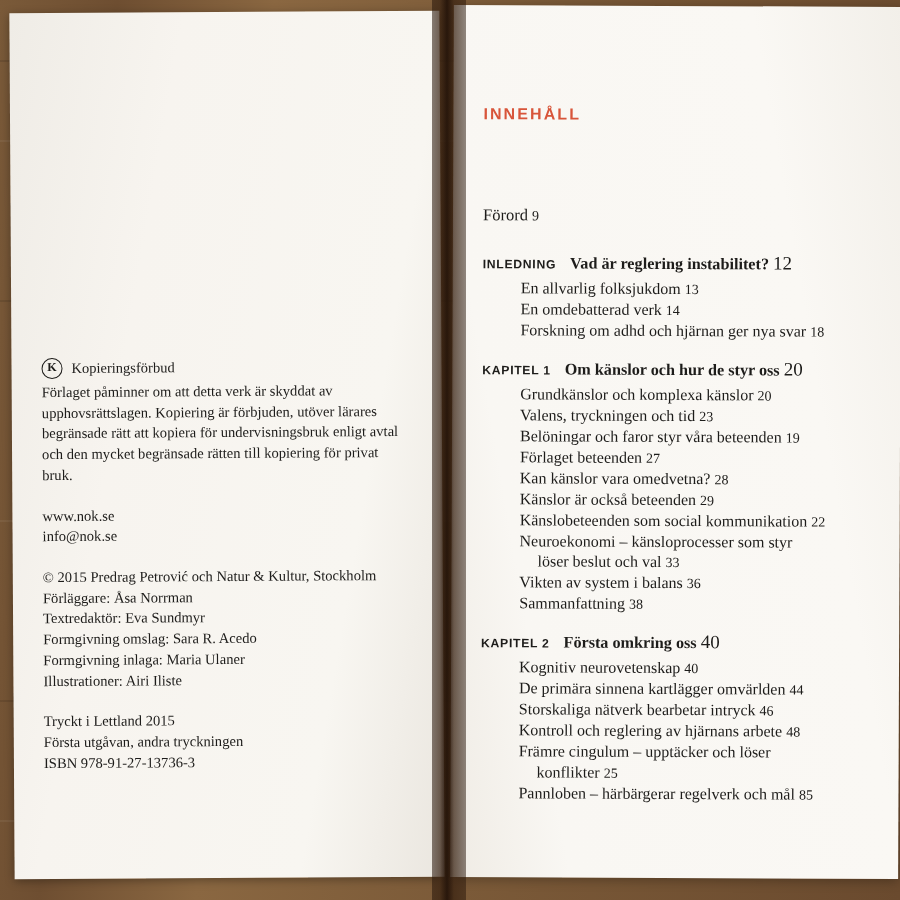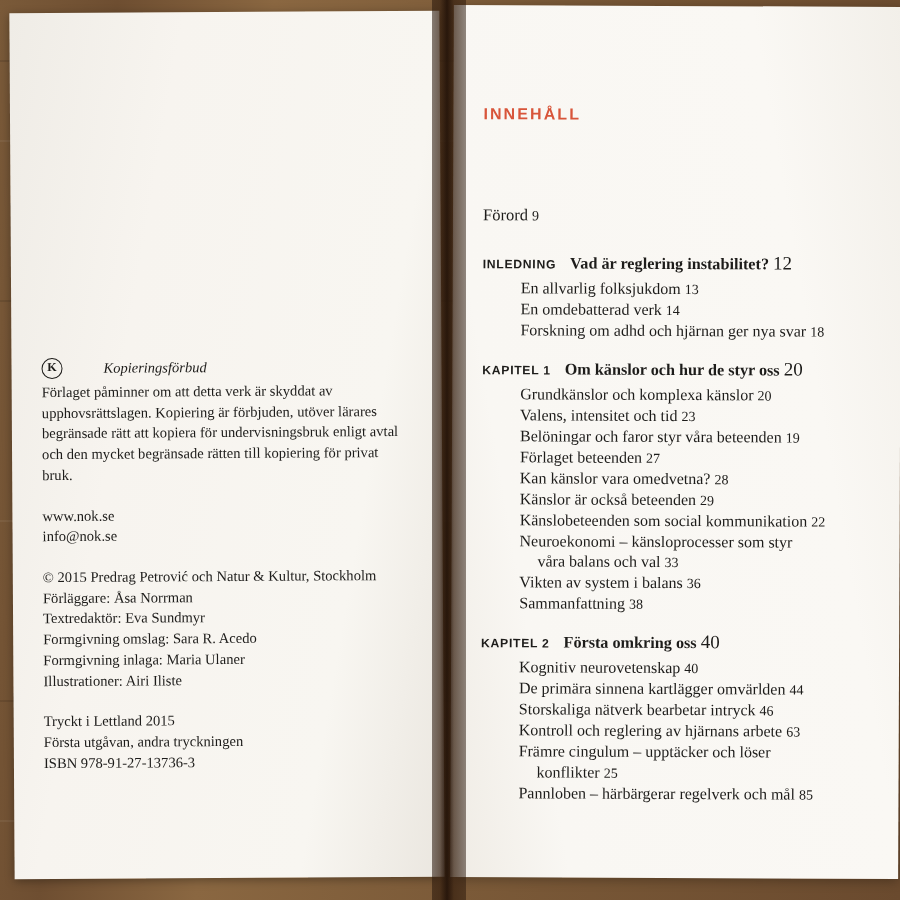--- a/index.html
+++ b/index.html
@@ -98,9 +98,7 @@
     font-weight: bold;
   }
   .k-label {
-    font-style: italic;
     font-size: 14.5px;
-    margin-left: 32px;
   }
   .para { margin: 0 0 0 0; }
   .spacer-md { height: 20px; }

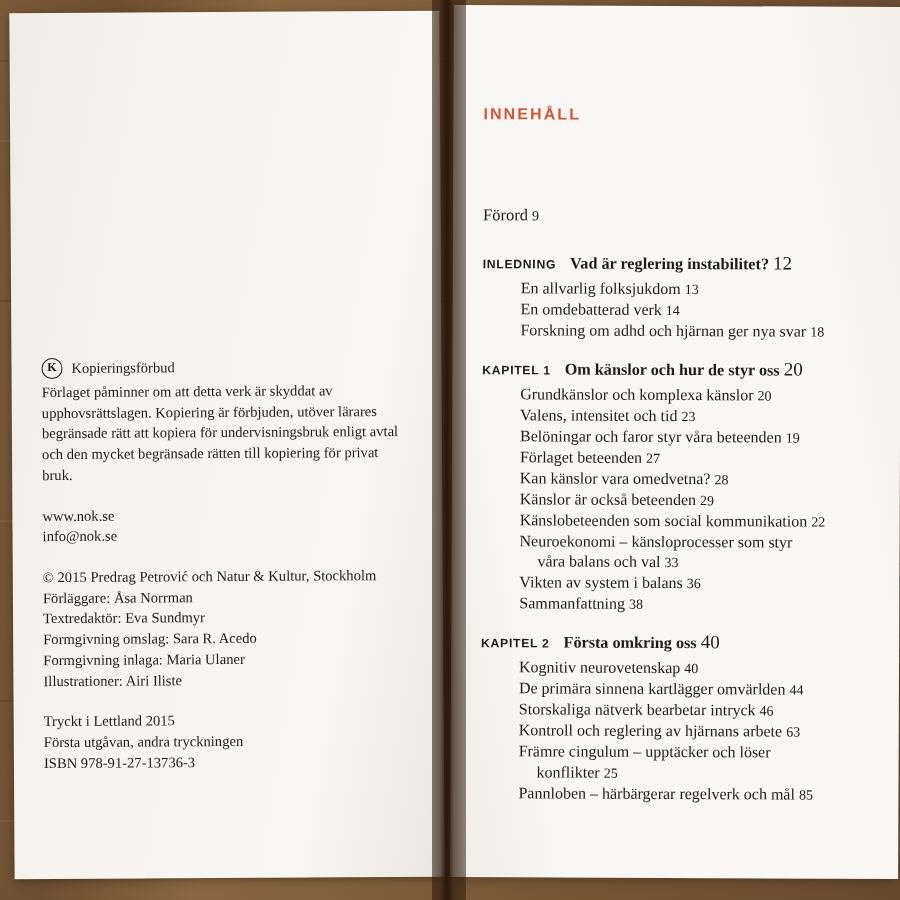--- a/index.html
+++ b/index.html
@@ -243,7 +243,7 @@
           <span class="toc-num">20</span>
         </div>
         <div class="entry">
-          <span>Valens, intensitet och tid</span>
+          <span>Valens, tryckningen och tid</span>
           <span class="toc-num">23</span>
         </div>
         <div class="entry">

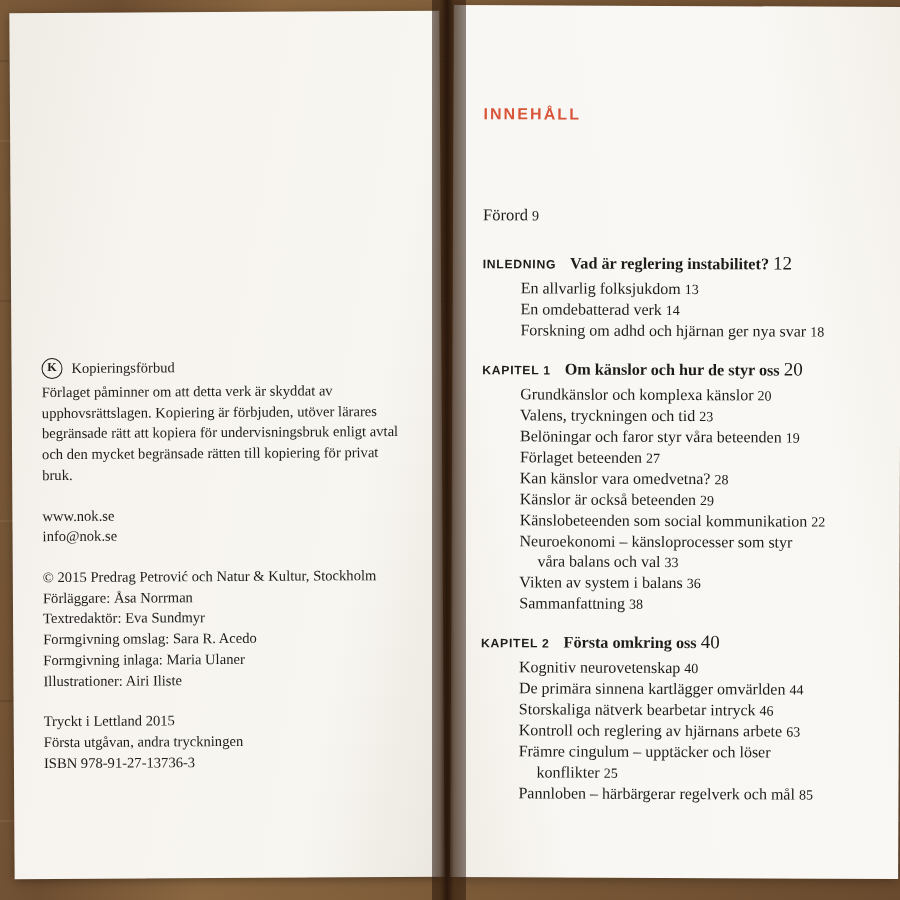--- a/index.html
+++ b/index.html
@@ -270,7 +270,7 @@
           <span>Neuroekonomi – känsloprocesser som styr</span>
         </div>
         <div class="entry cont">
-          <span>våra balans och val</span>
+          <span>löser beslut och val</span>
           <span class="toc-num">33</span>
         </div>
         <div class="entry">

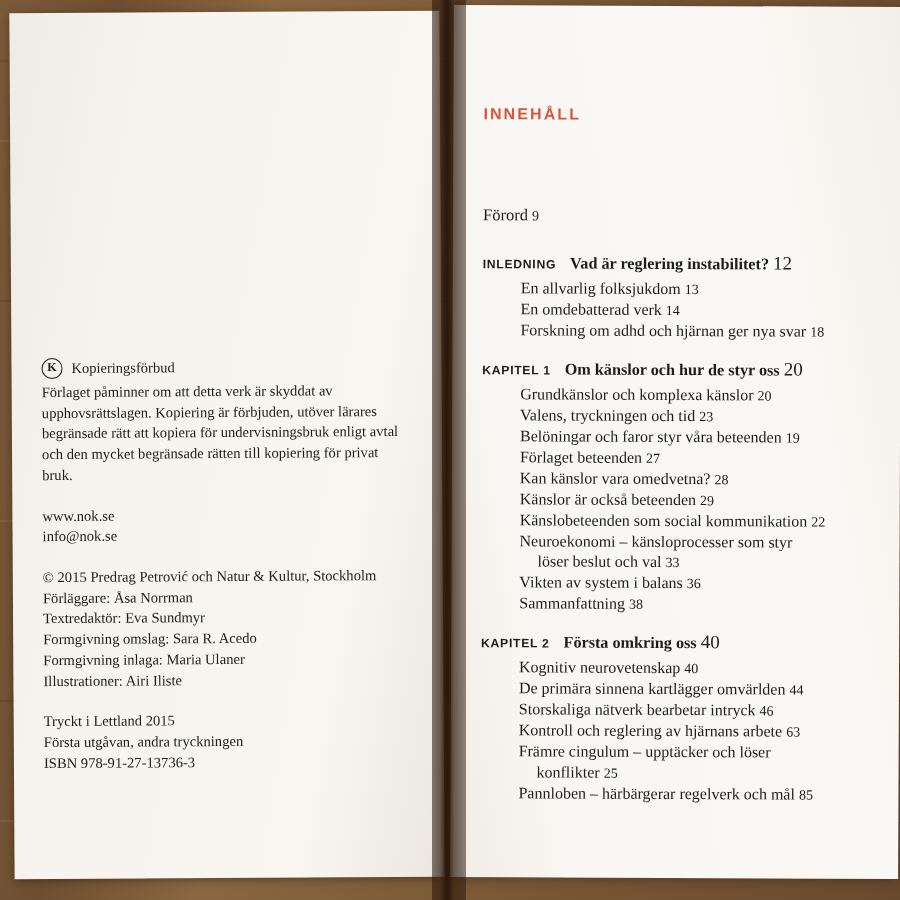--- a/index.html
+++ b/index.html
@@ -305,7 +305,7 @@
         </div>
         <div class="entry">
           <span>Kontroll och reglering av hjärnans arbete</span>
-          <span class="toc-num">63</span>
+          <span class="toc-num">48</span>
         </div>
         <div class="entry">
           <span>Främre cingulum – upptäcker och löser</span>

